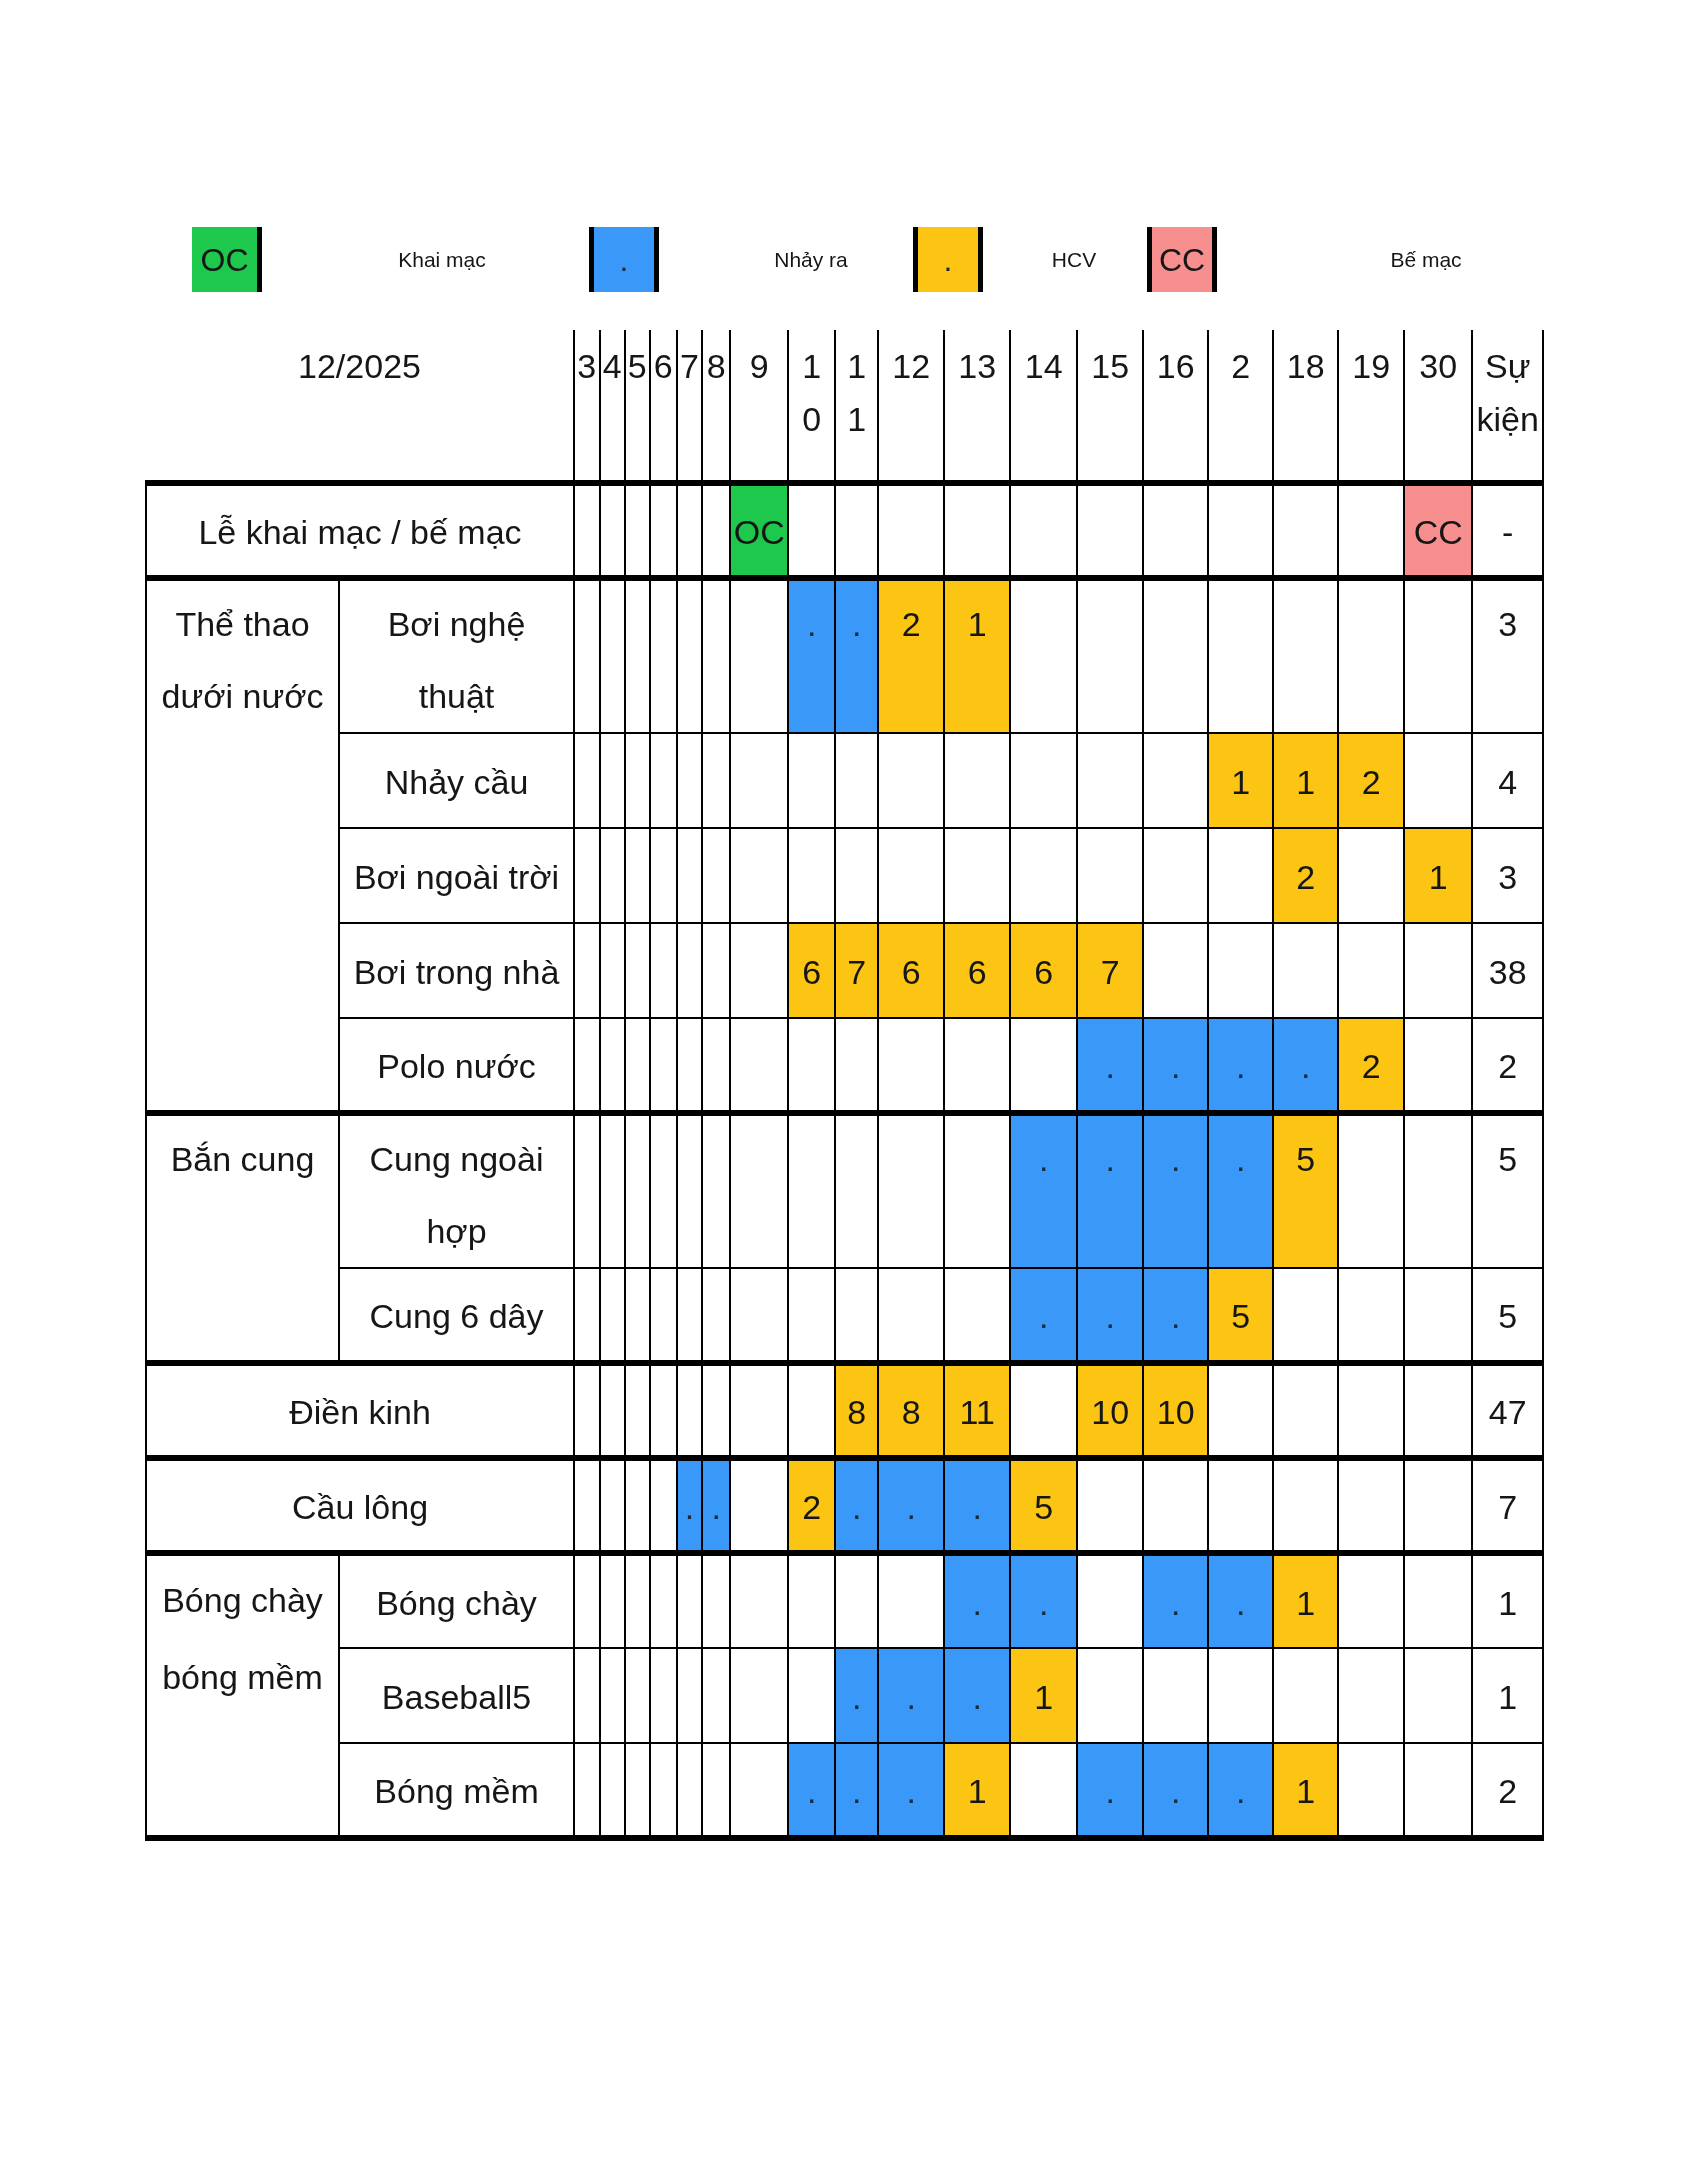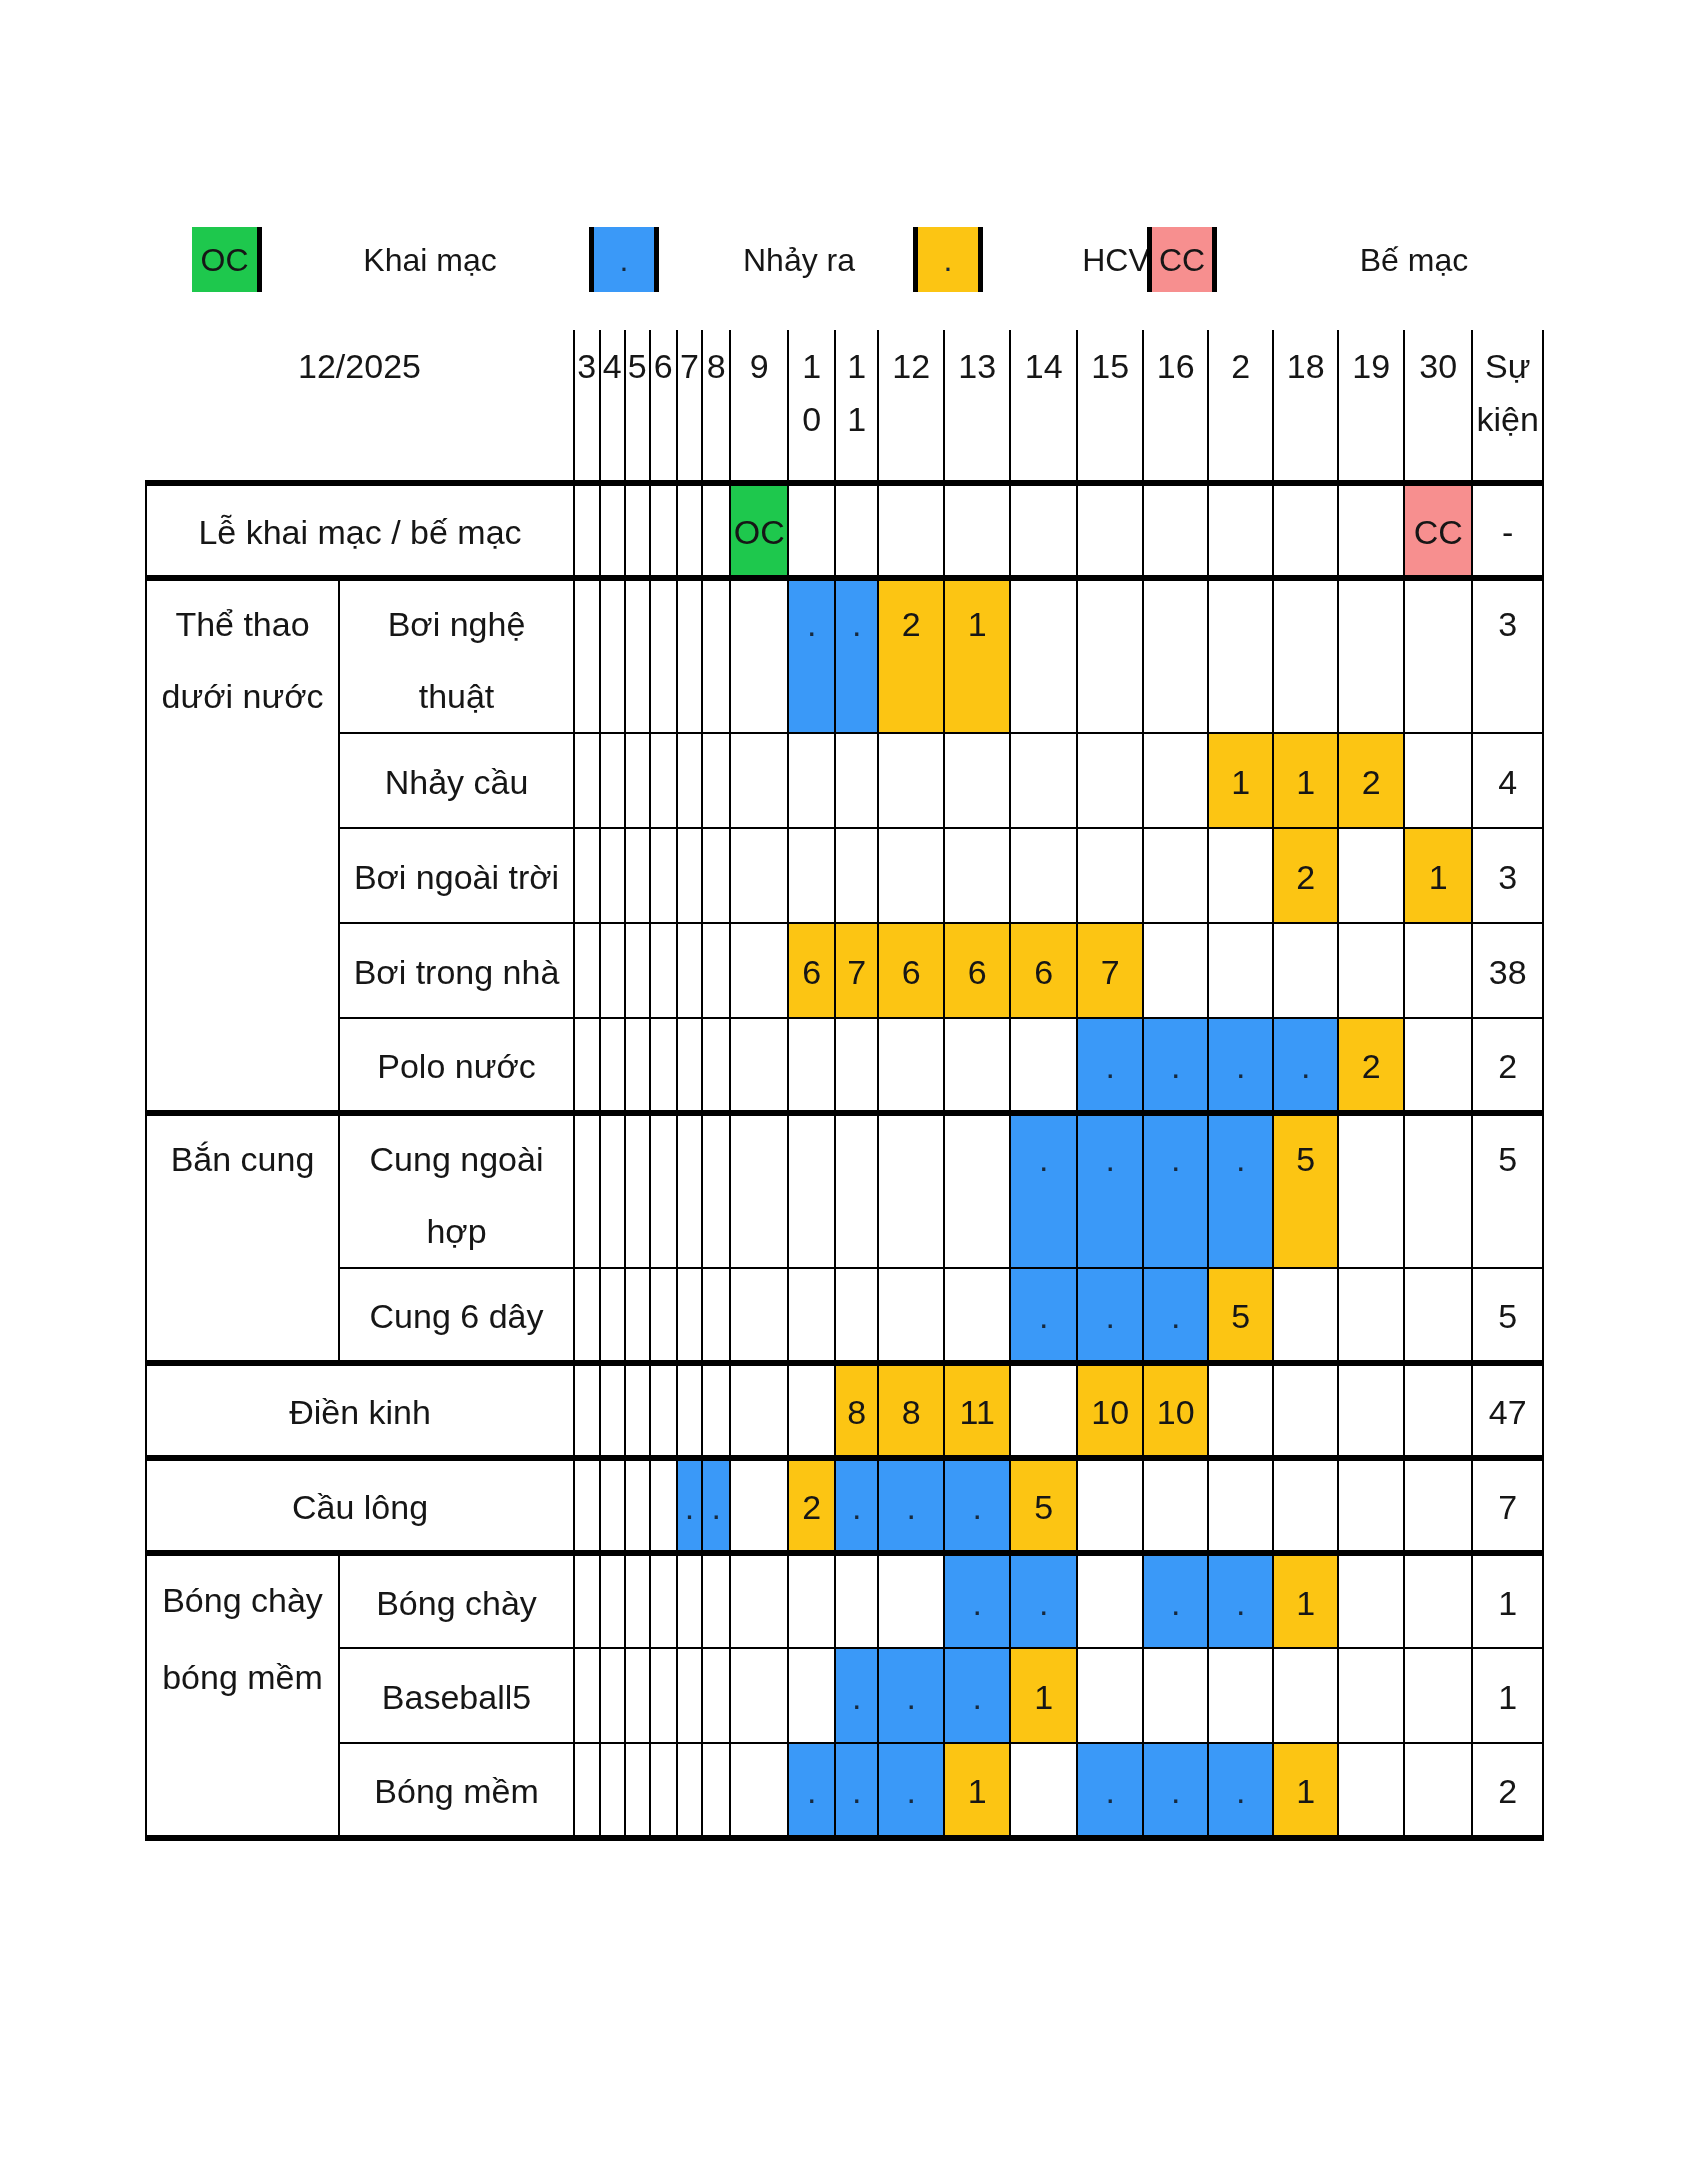--- a/index.html
+++ b/index.html
@@ -25,7 +25,7 @@
   .sw-3{left:1147px;}
   .lb{
     position:absolute;top:50%;transform:translate(-50%,-50%);
-    font-size:32px;white-space:nowrap;
+    font-size:21px;white-space:nowrap;margin-left:12px;
   }
   .lb-0{left:430px;}
   .lb-1{left:799px;}

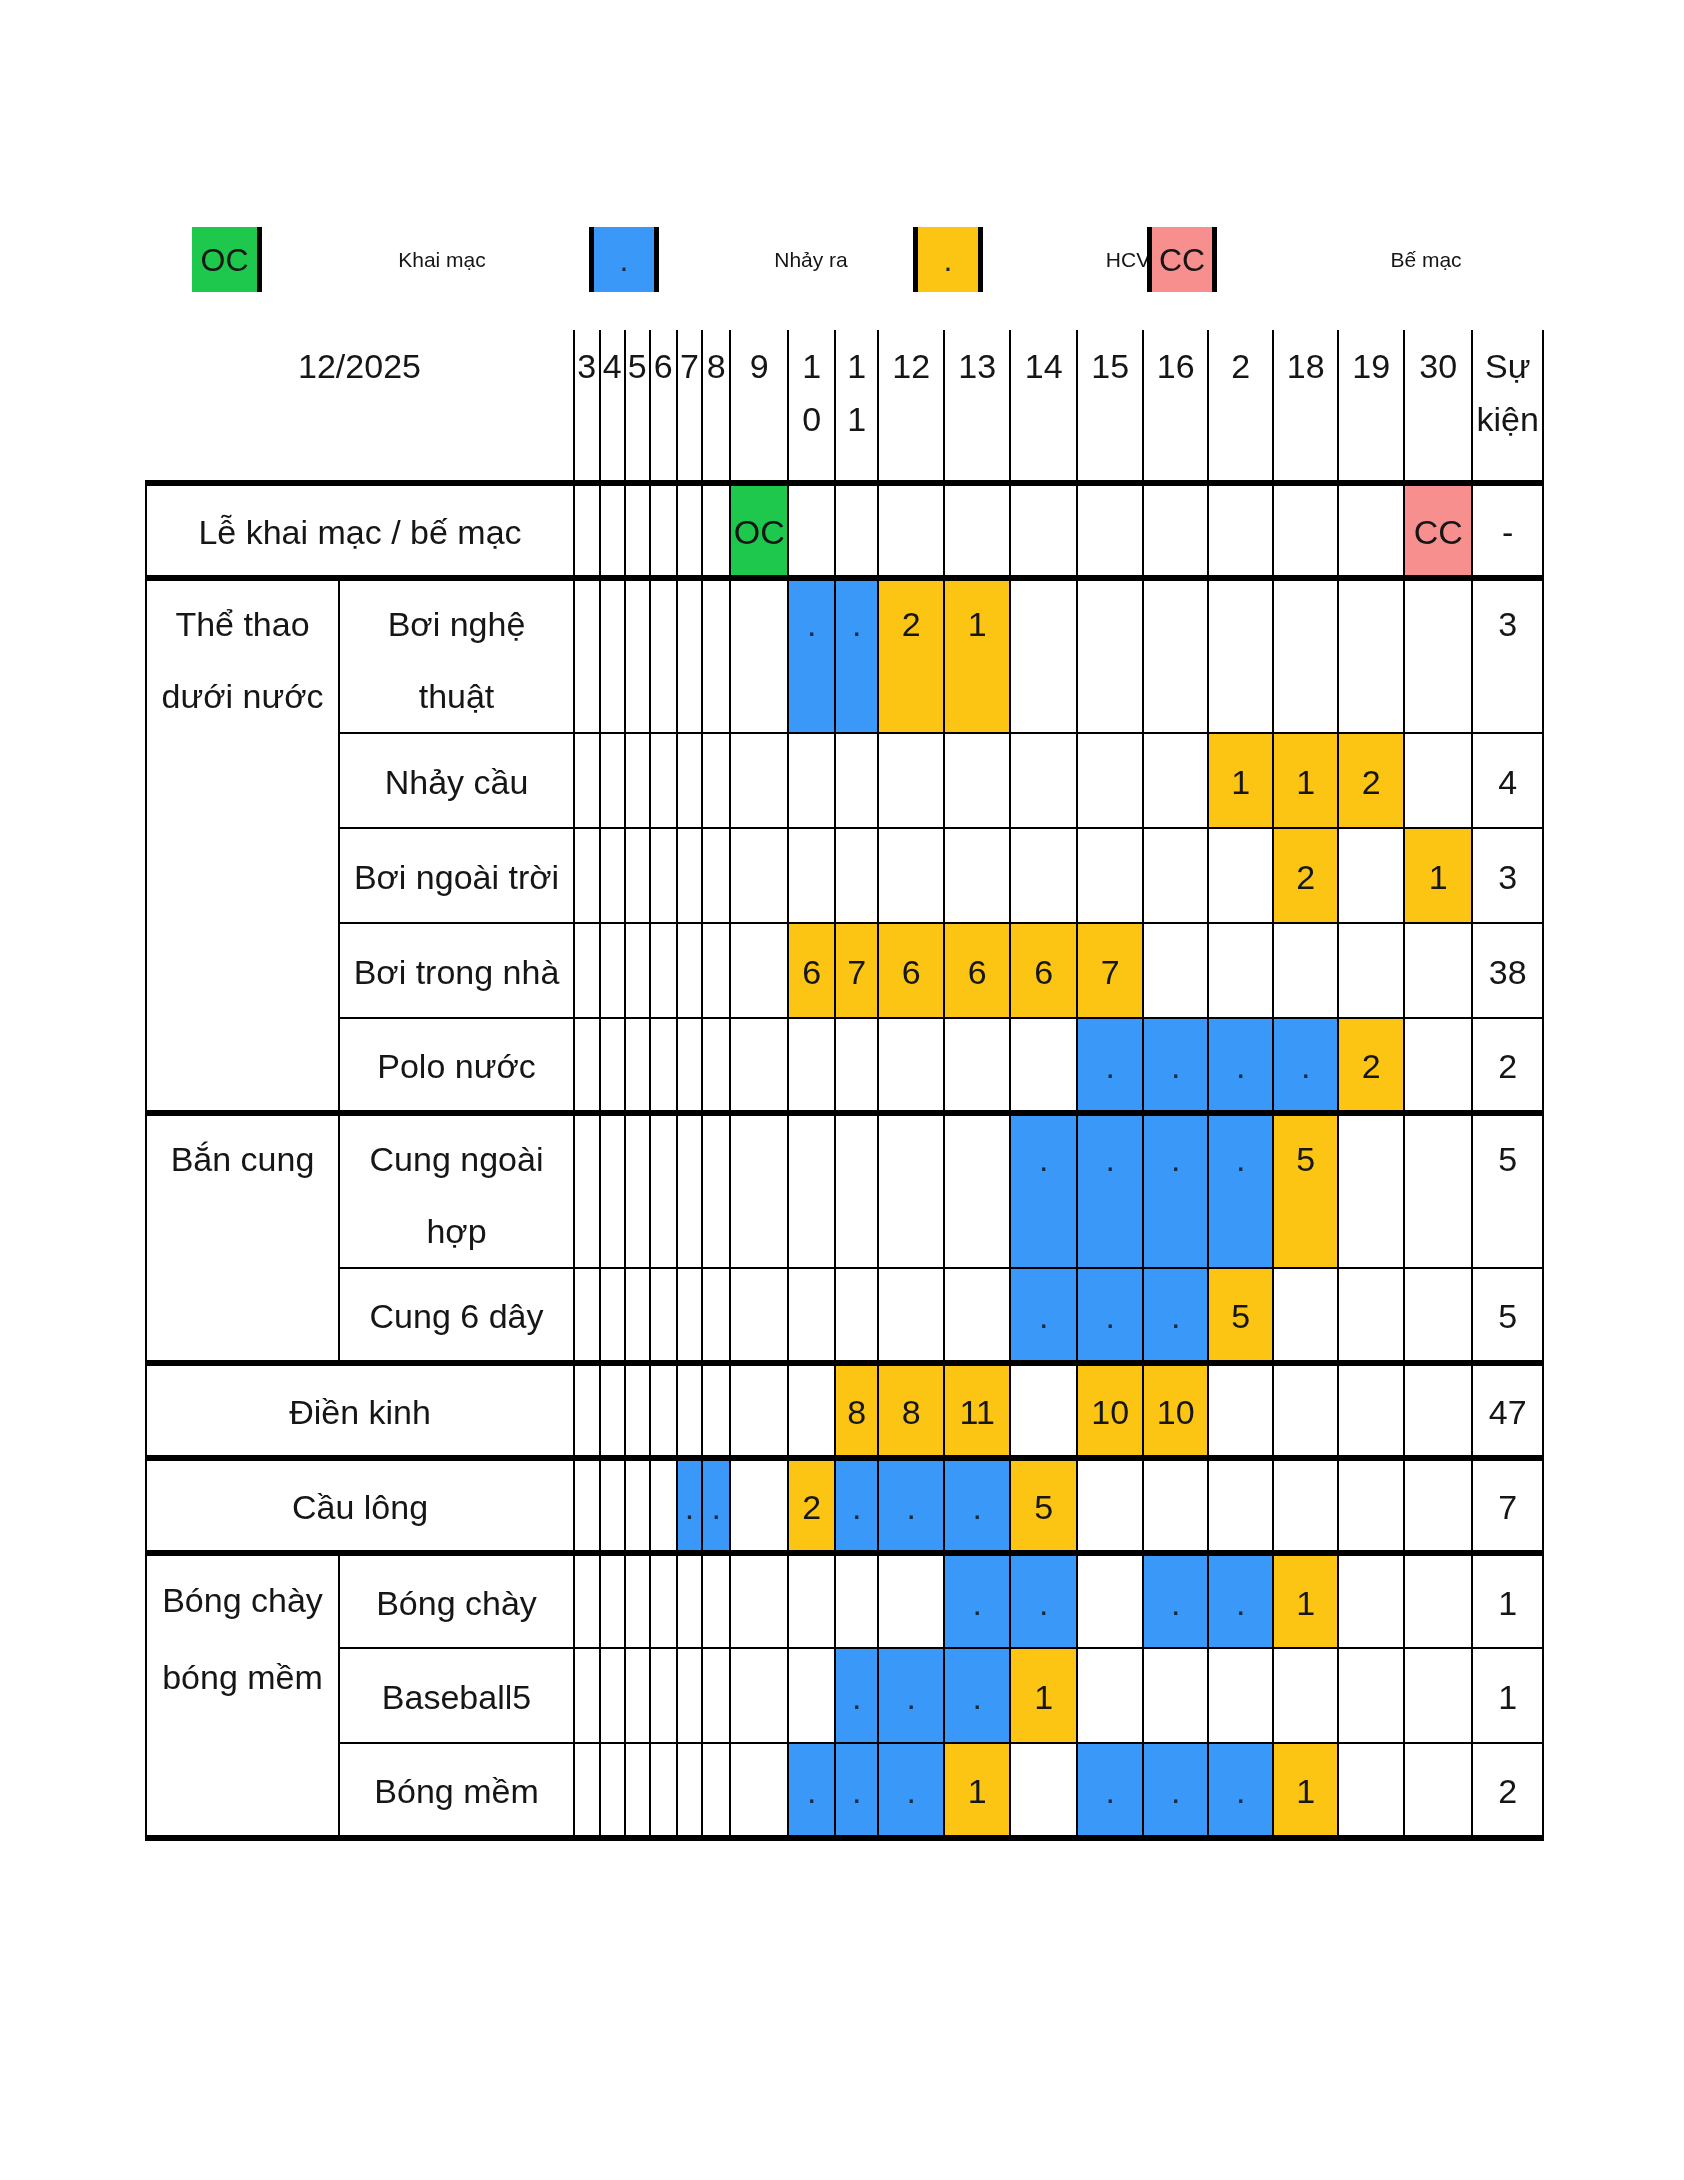--- a/index.html
+++ b/index.html
@@ -29,7 +29,7 @@
   }
   .lb-0{left:430px;}
   .lb-1{left:799px;}
-  .lb-2{left:1116px;}
+  .lb-2{left:1062px;}
   .lb-3{left:1414px;}
   
   #cal{

